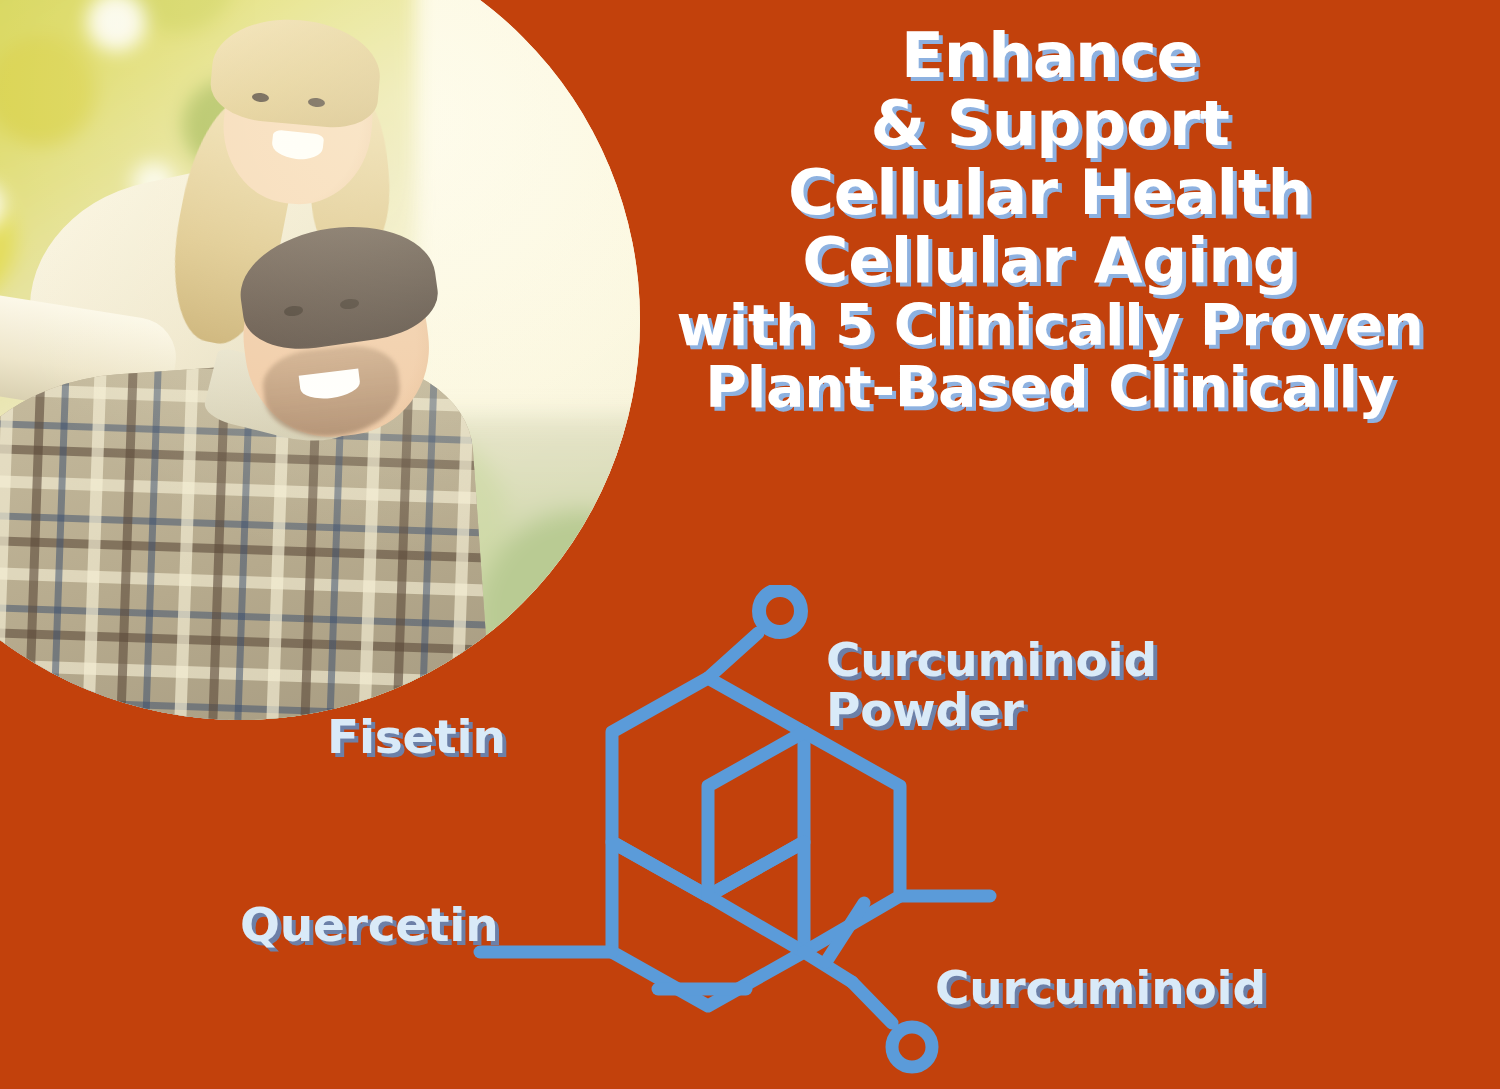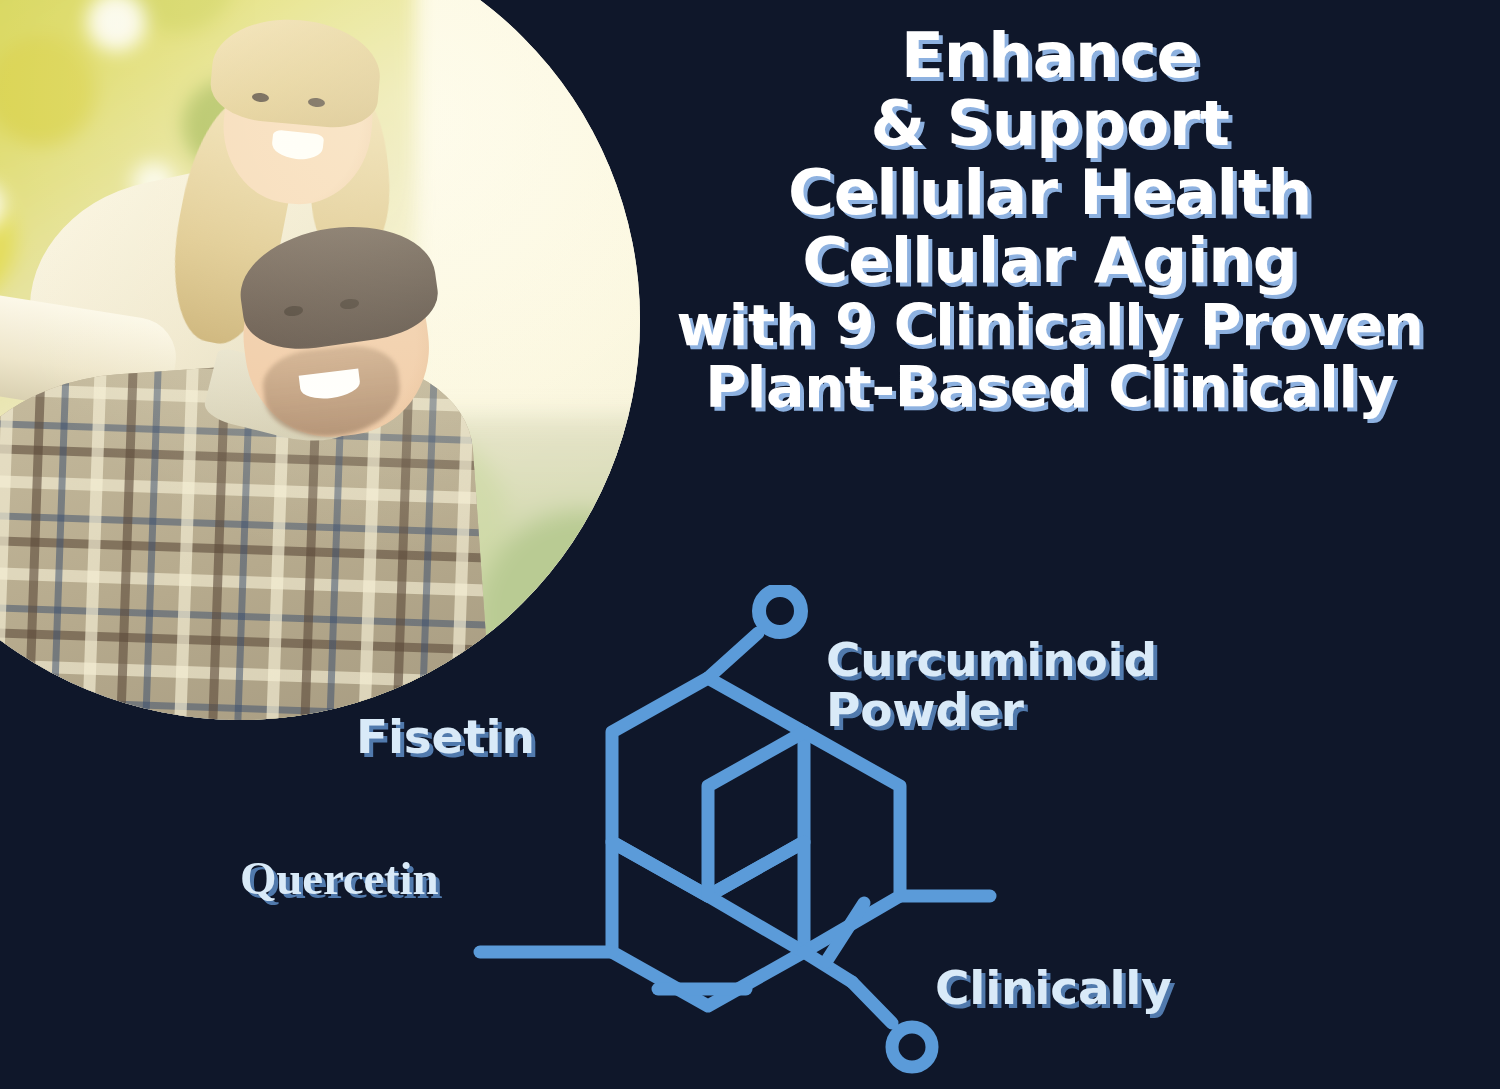--- a/index.html
+++ b/index.html
@@ -14,7 +14,7 @@
   #stage {
     position:relative;
     width:1500px; height:1089px;
-    background:#0f172a;
+    background:#c2410c;
     overflow:hidden;
   }
 

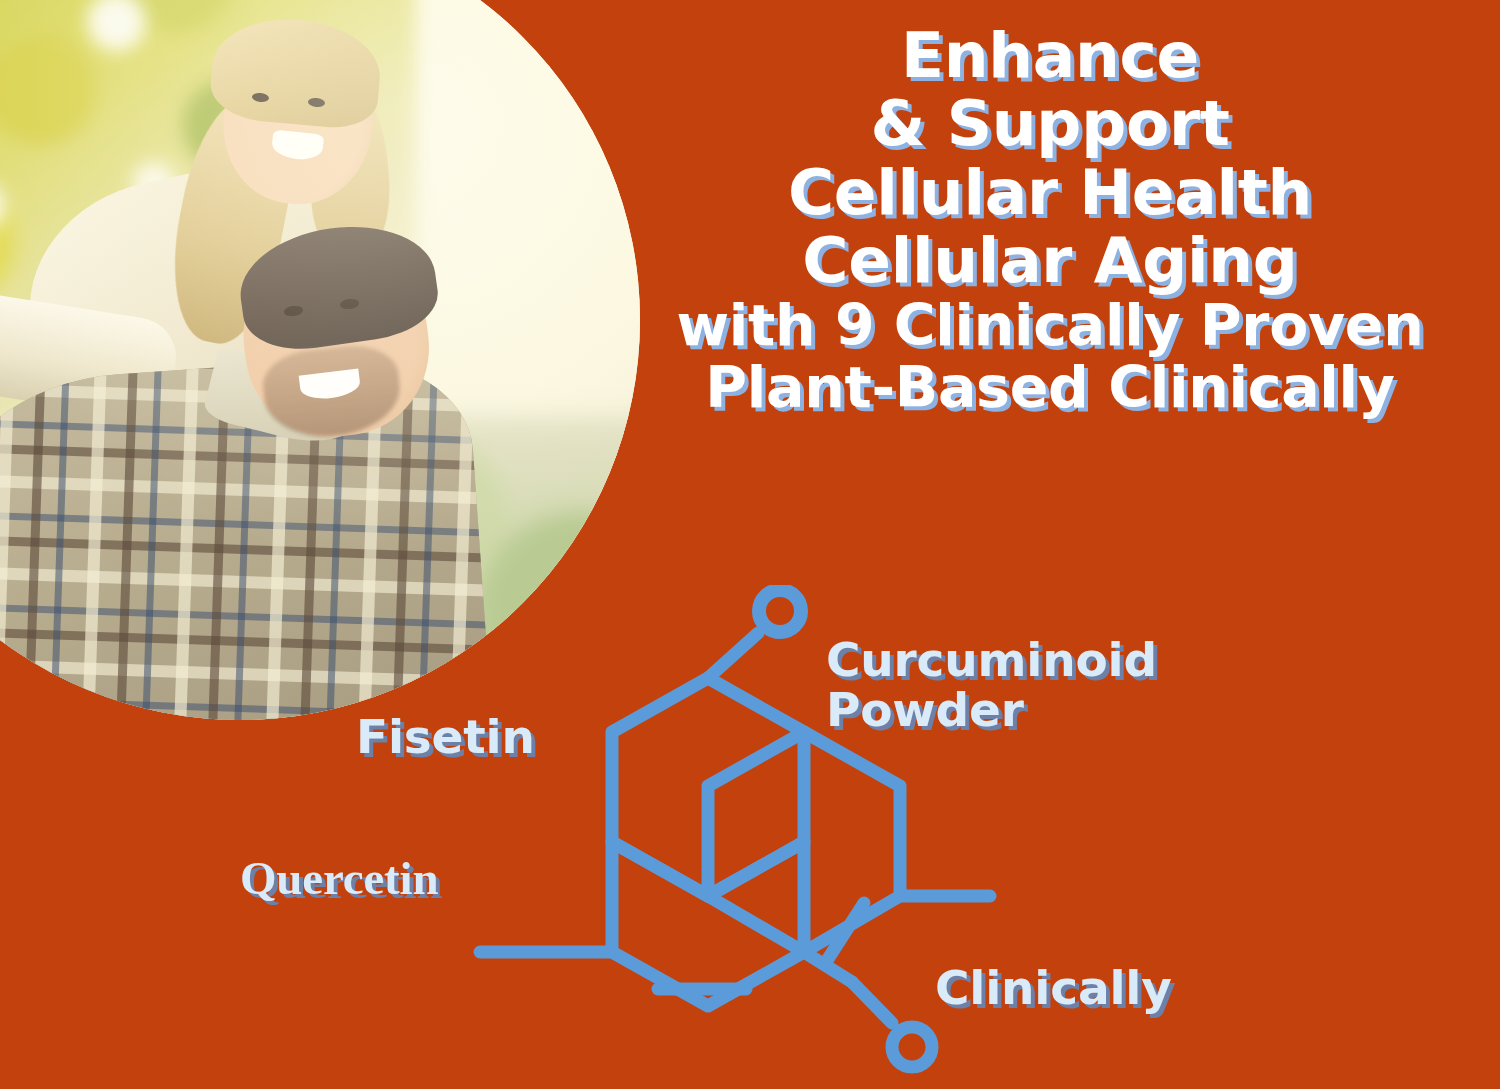--- a/index.html
+++ b/index.html
@@ -293,7 +293,7 @@
     <span class="ln">&amp; Support</span>
     <span class="ln">Cellular Health</span>
     <span class="ln">Cellular Aging</span>
-    <span class="ln wide">with 9 Clinically Proven</span>
+    <span class="ln wide">with 5 Clinically Proven</span>
     <span class="ln wide">Plant-Based Clinically</span>
   </div>
 

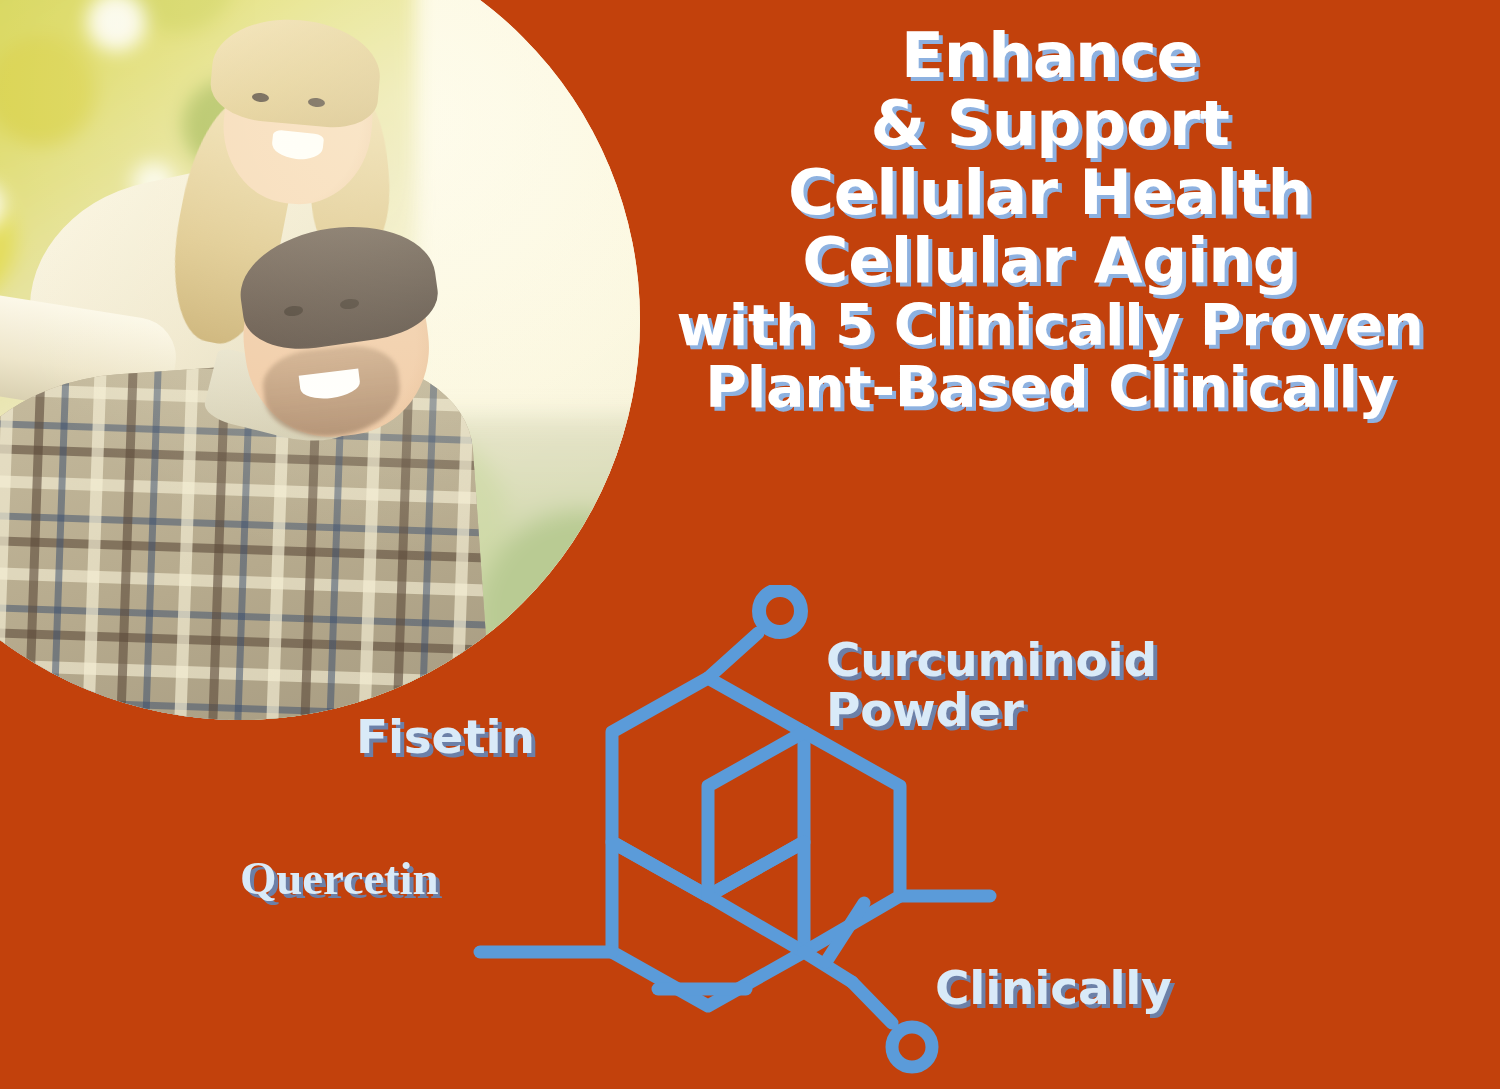--- a/index.html
+++ b/index.html
@@ -243,7 +243,7 @@
     font-family:"DejaVu Sans", sans-serif;
     white-space:nowrap;
   }
-  #ing-fisetin     { left:327px; top:712px;margin-left:29px; }
+  #ing-fisetin     { left:327px; top:712px; }
   #ing-quercetin   { left:240px; top:854px;font-family:Liberation Serif, serif; }
   #ing-senactiv    { left:262px; top:995px; }
   #ing-curcuminoid { left:826px; top:635px; text-align:left; width:326px; white-space:normal; }

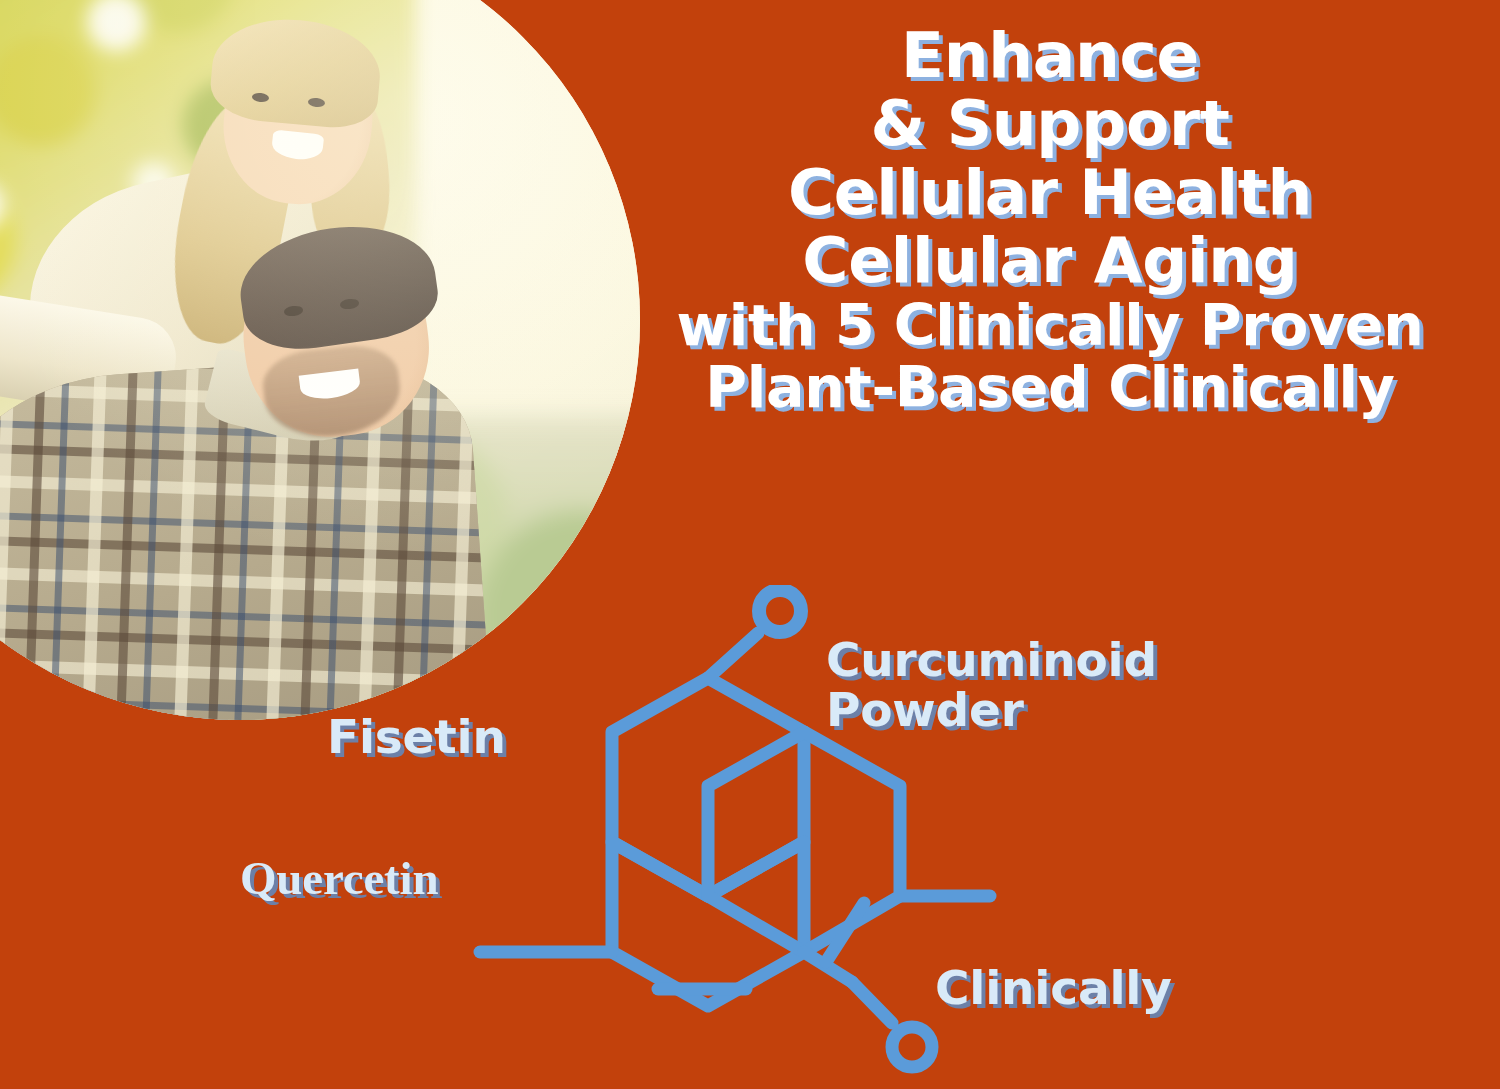--- a/index.html
+++ b/index.html
@@ -244,7 +244,7 @@
     white-space:nowrap;
   }
   #ing-fisetin     { left:327px; top:712px; }
-  #ing-quercetin   { left:240px; top:854px;font-family:Liberation Serif, serif; }
+  #ing-quercetin   { left:240px; top:900px; }
   #ing-senactiv    { left:262px; top:995px; }
   #ing-curcuminoid { left:826px; top:635px; text-align:left; width:326px; white-space:normal; }
   #ing-resveratrol { left:935px; top:963px; }

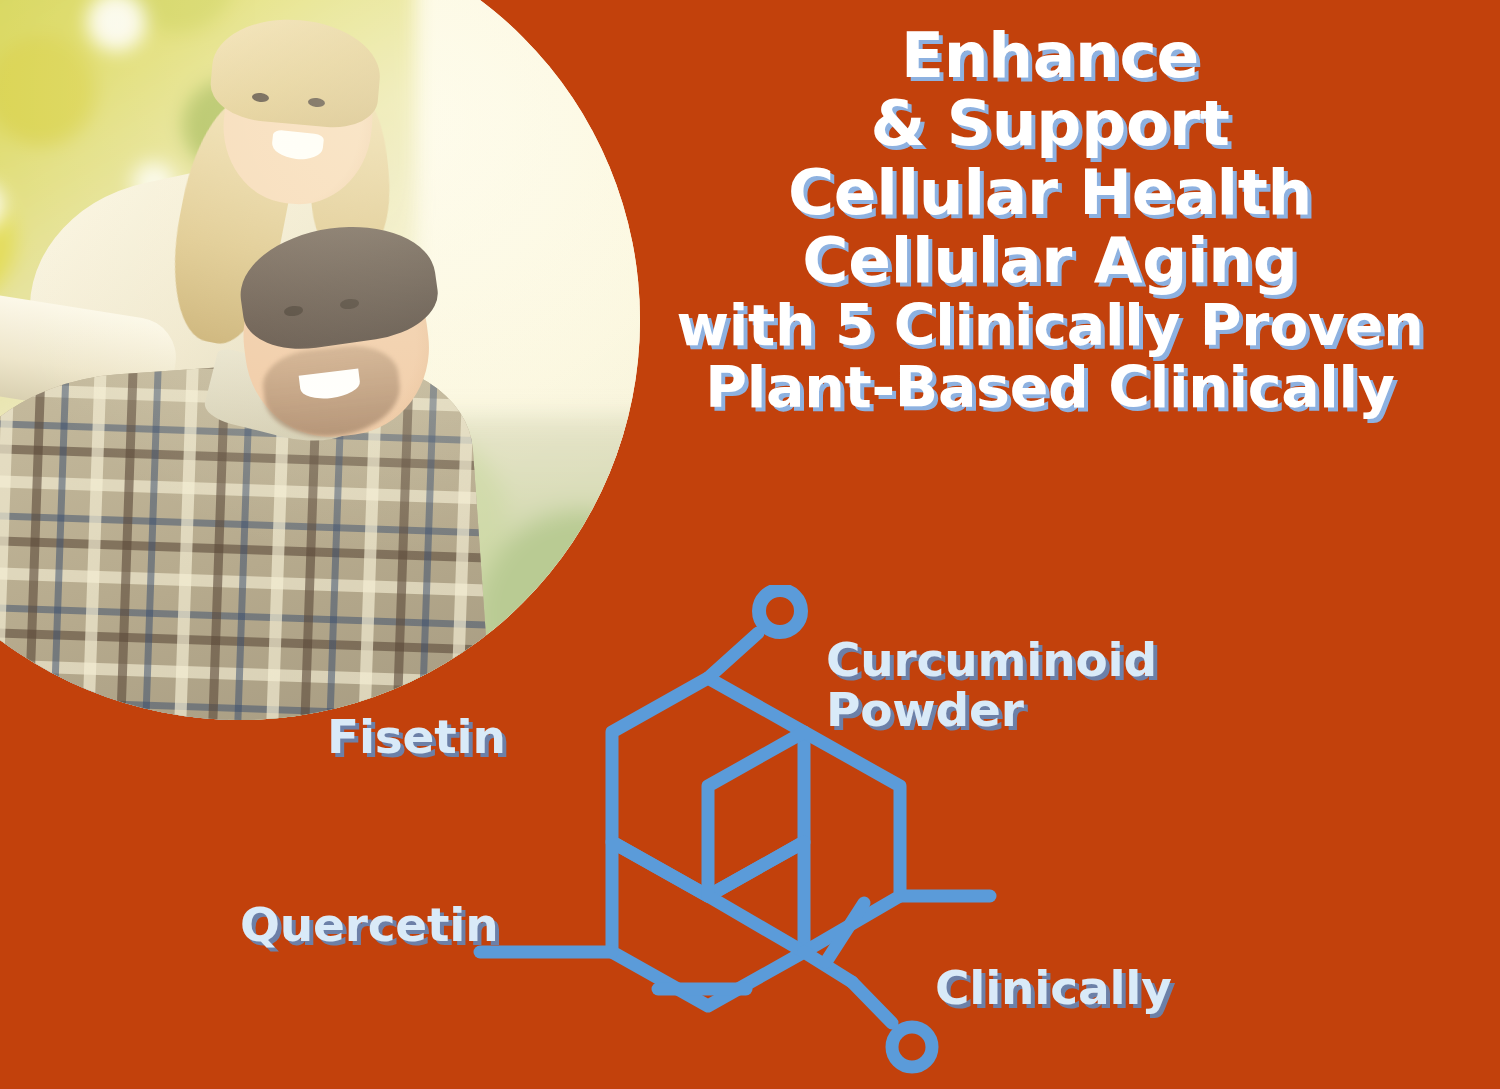--- a/index.html
+++ b/index.html
@@ -331,7 +331,7 @@
 
   <div class="ing" id="ing-curcuminoid">Curcuminoid Powder</div>
 
-  <div class="ing" id="ing-resveratrol">Clinically</div>
+  <div class="ing" id="ing-resveratrol">Curcuminoid</div>
 
 </div>
 

